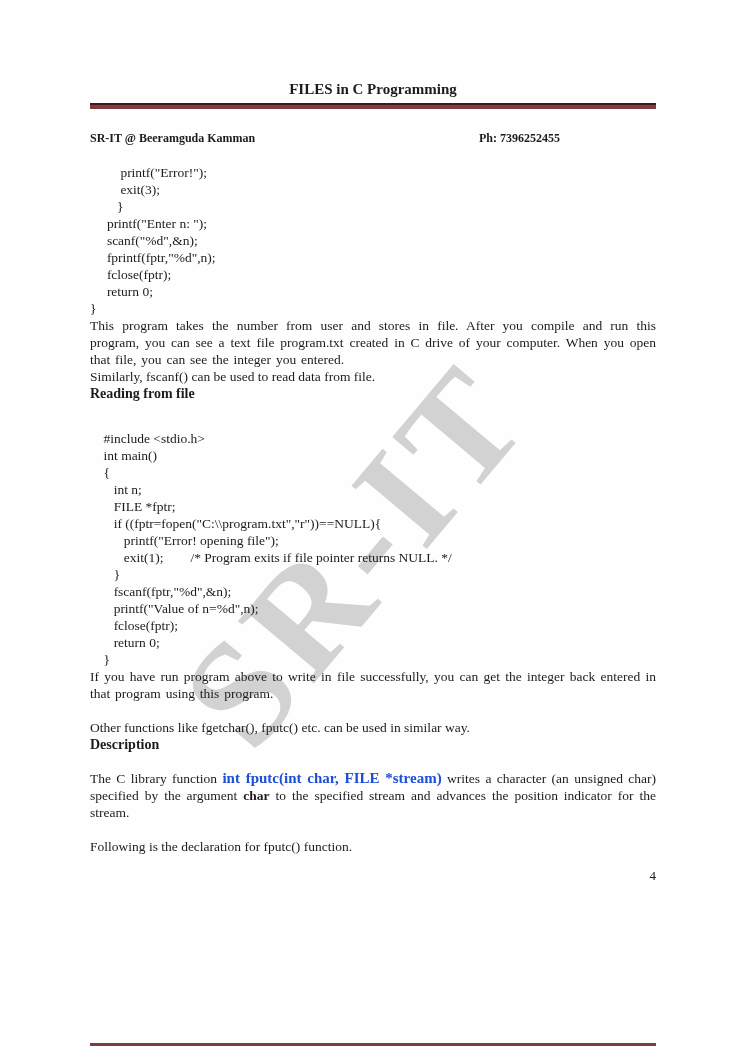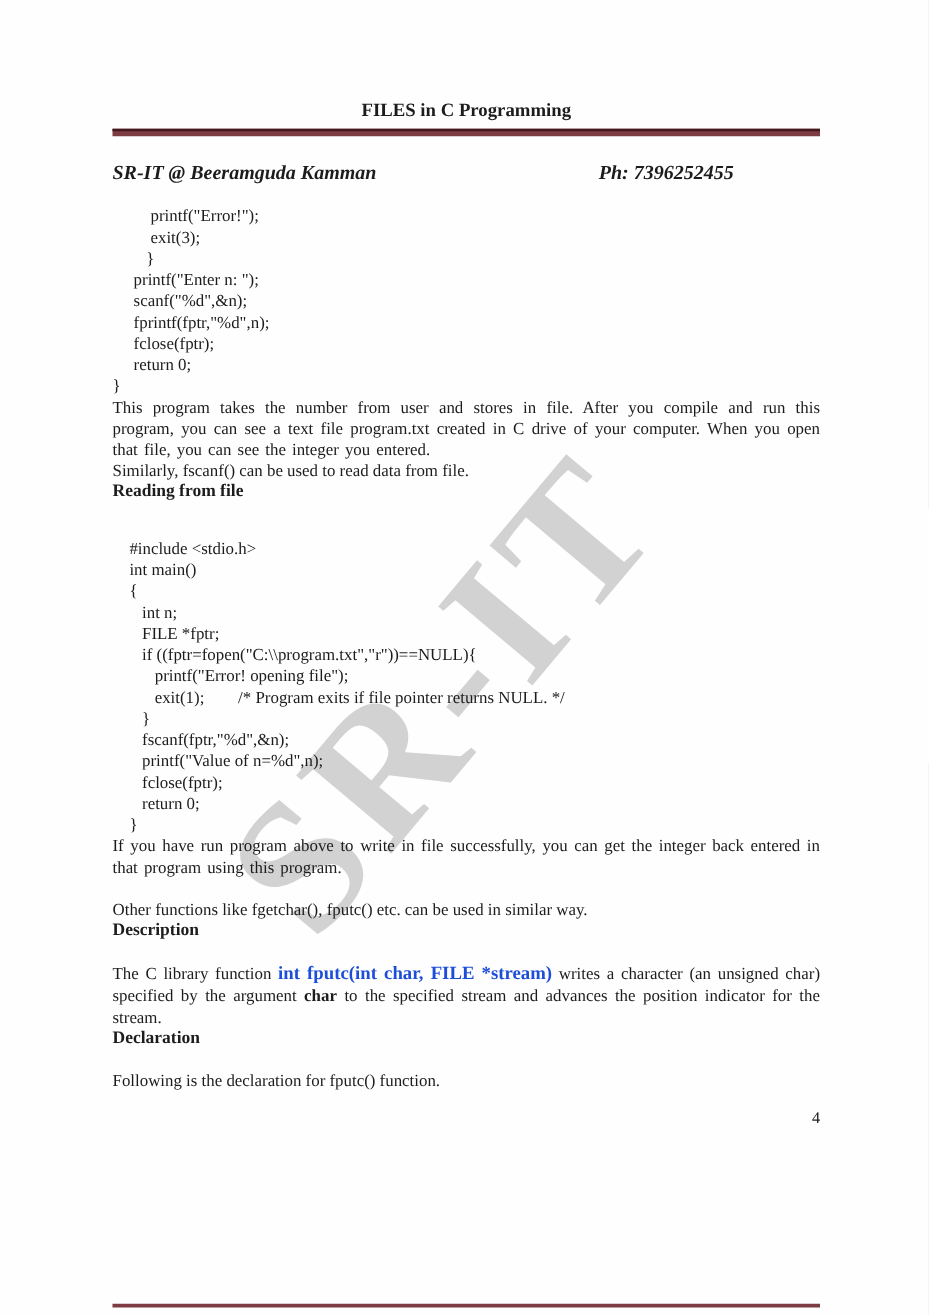--- a/index.html
+++ b/index.html
@@ -56,9 +56,8 @@
     position: relative;
     margin-top: 21px;
     font-weight: bold;
-    font-size: 16px;
+    font-size: 12px;
     height: 18px;
-    font-style: italic;
   }
   .subheader .phone {
     position: absolute;

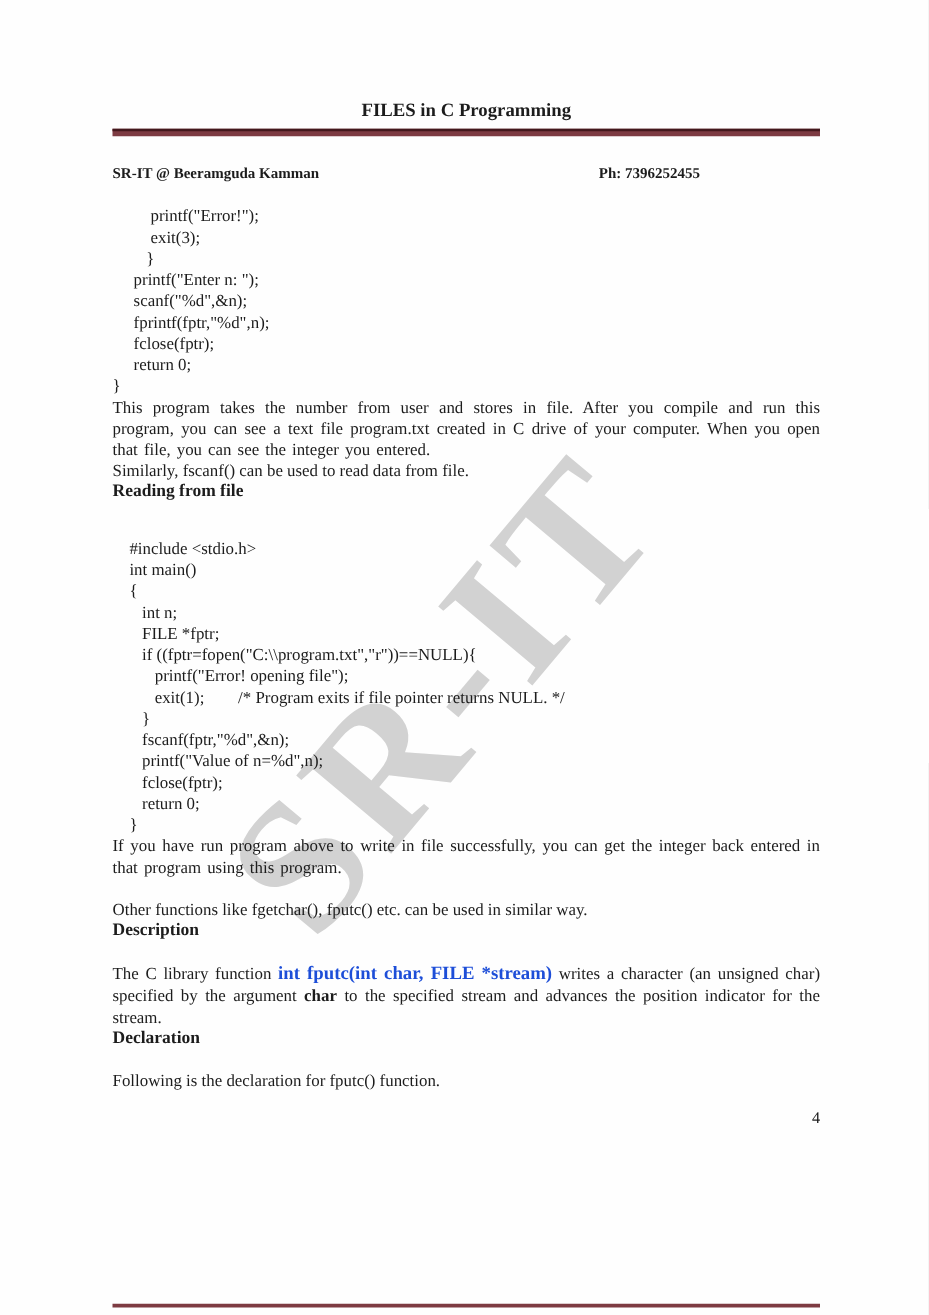--- a/index.html
+++ b/index.html
@@ -160,7 +160,6 @@
 
     <p class="para justify gap-17"><span>The C library function </span><span class="func-sig">int fputc(int char, FILE *stream)</span><span> writes a character (an unsigned char) specified by the argument </span><span class="arg-bold">char</span><span> to the specified stream and advances the position indicator for the stream.</span></p>
 
-    <h3 class="heading gap-17">Declaration</h3>
 
     <p class="para gap-17">Following is the declaration for fputc() function.</p>
 

